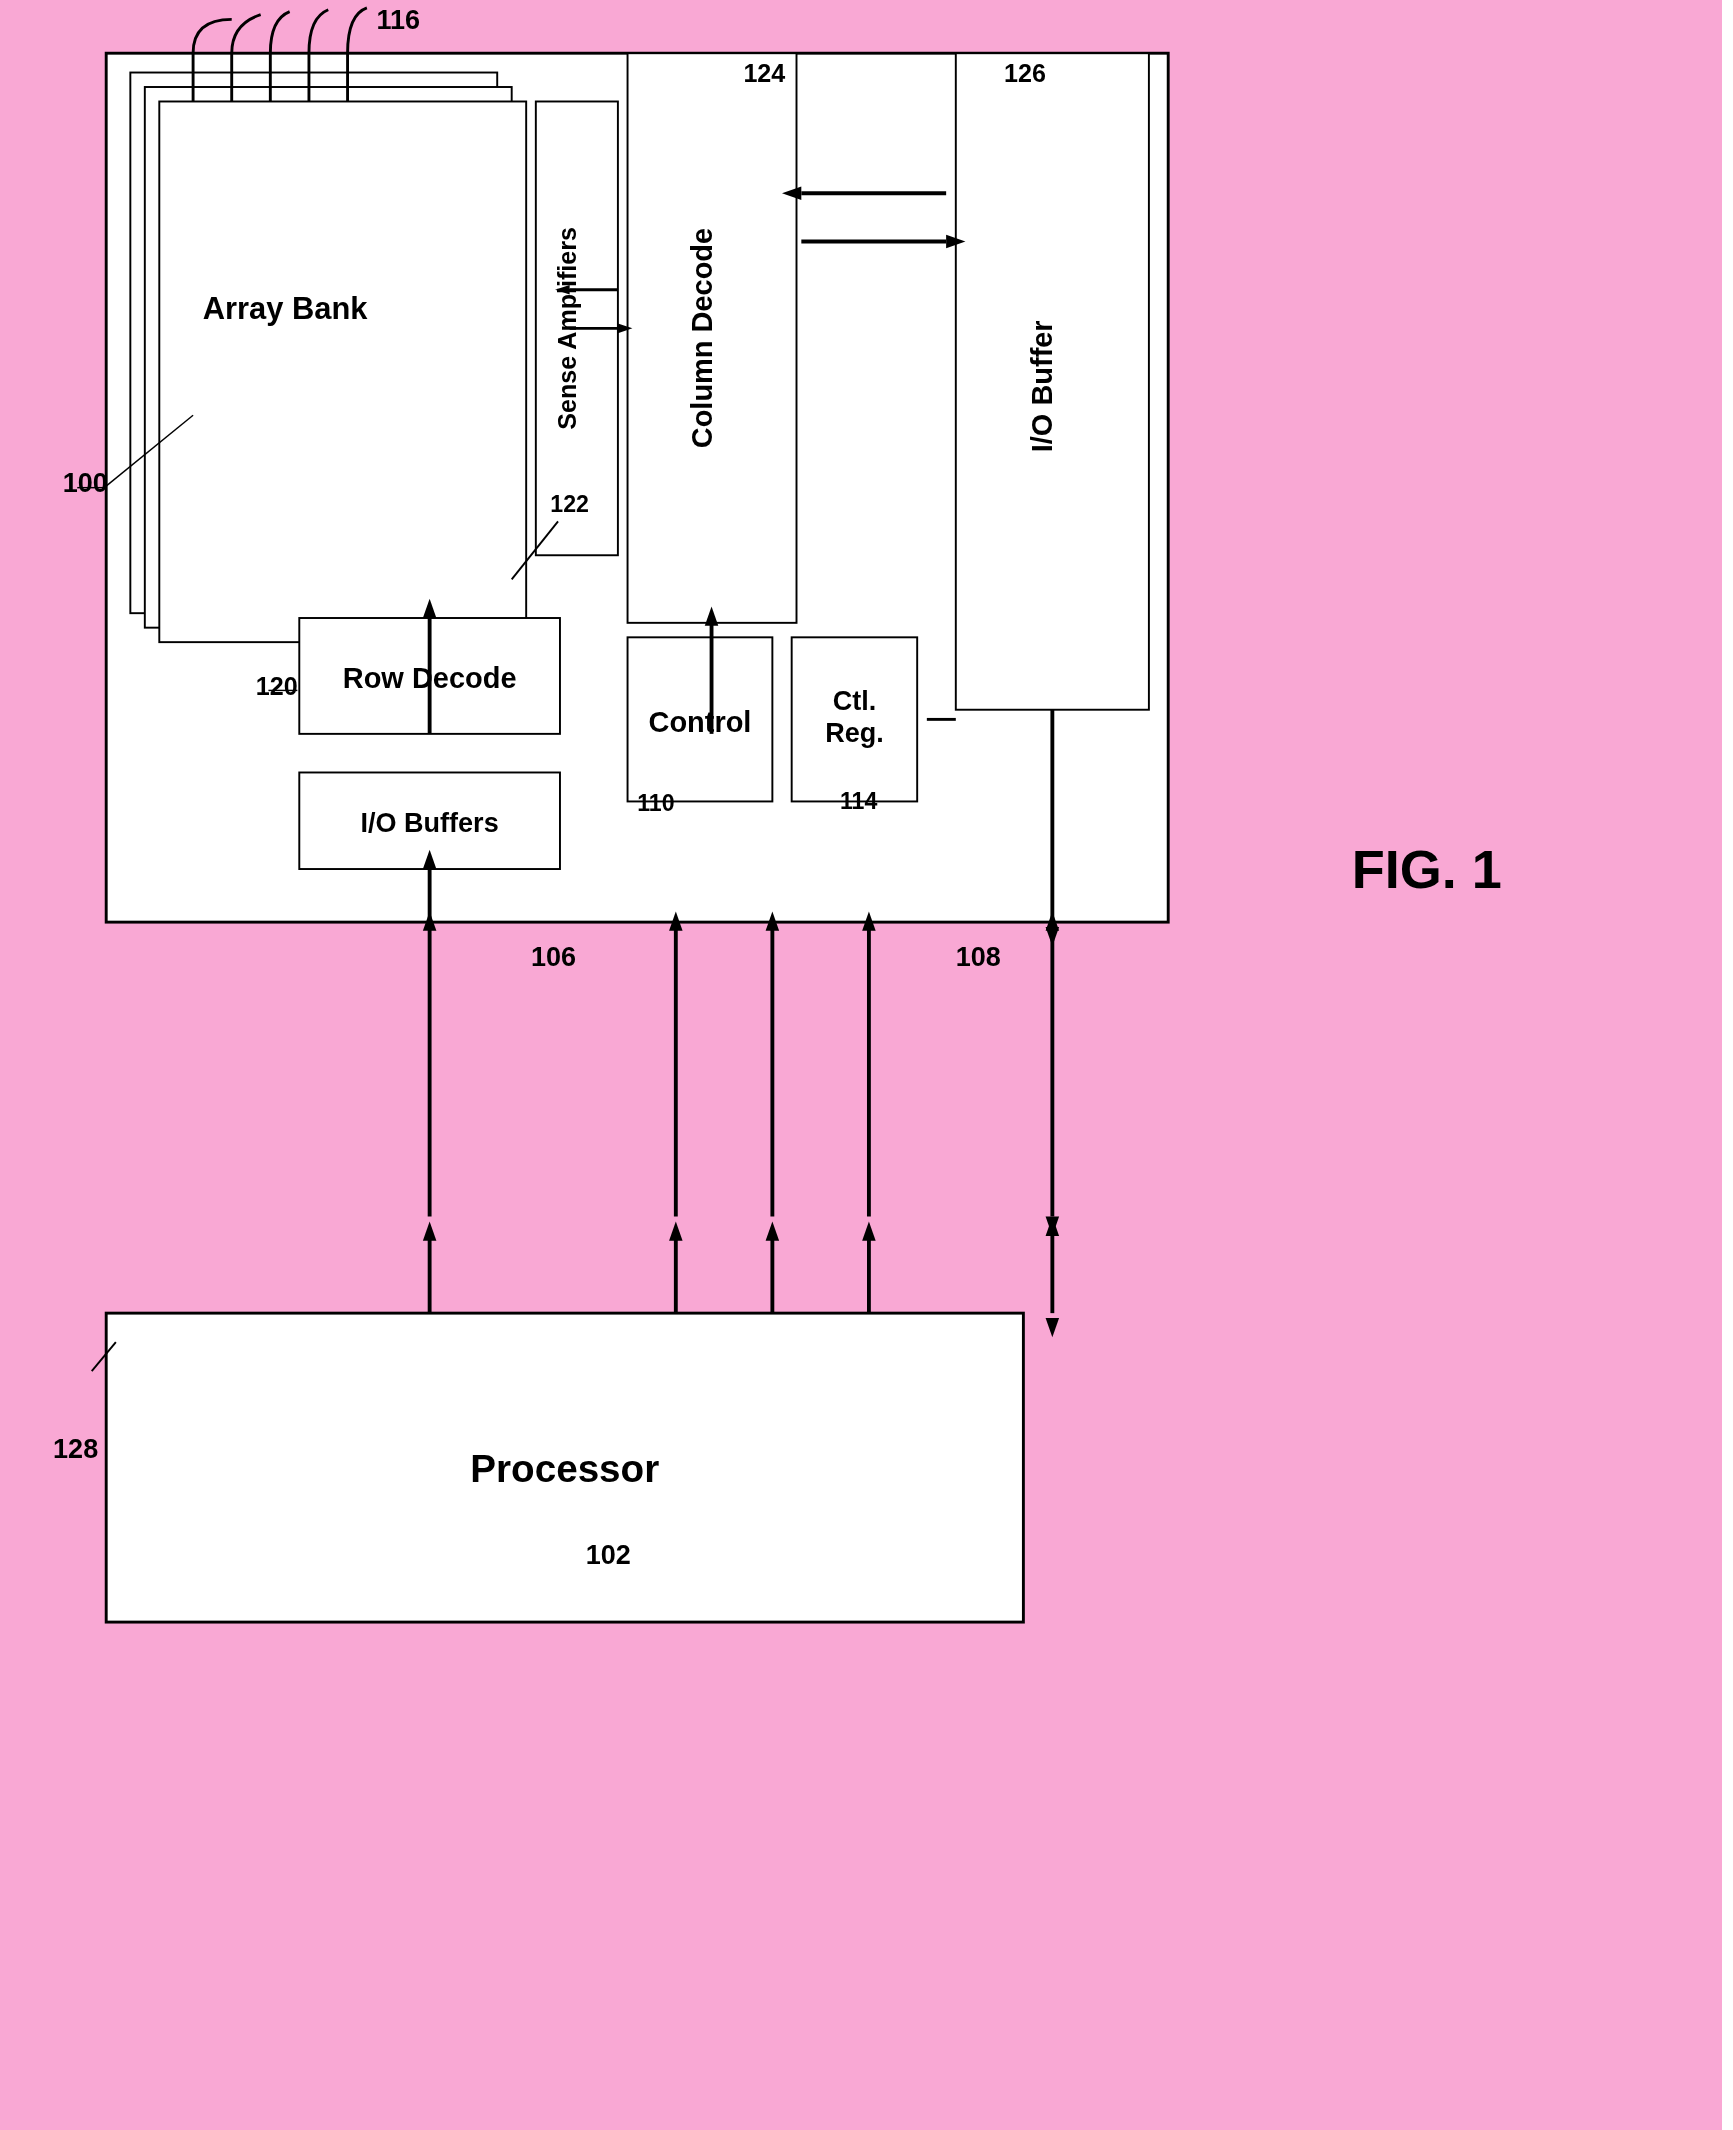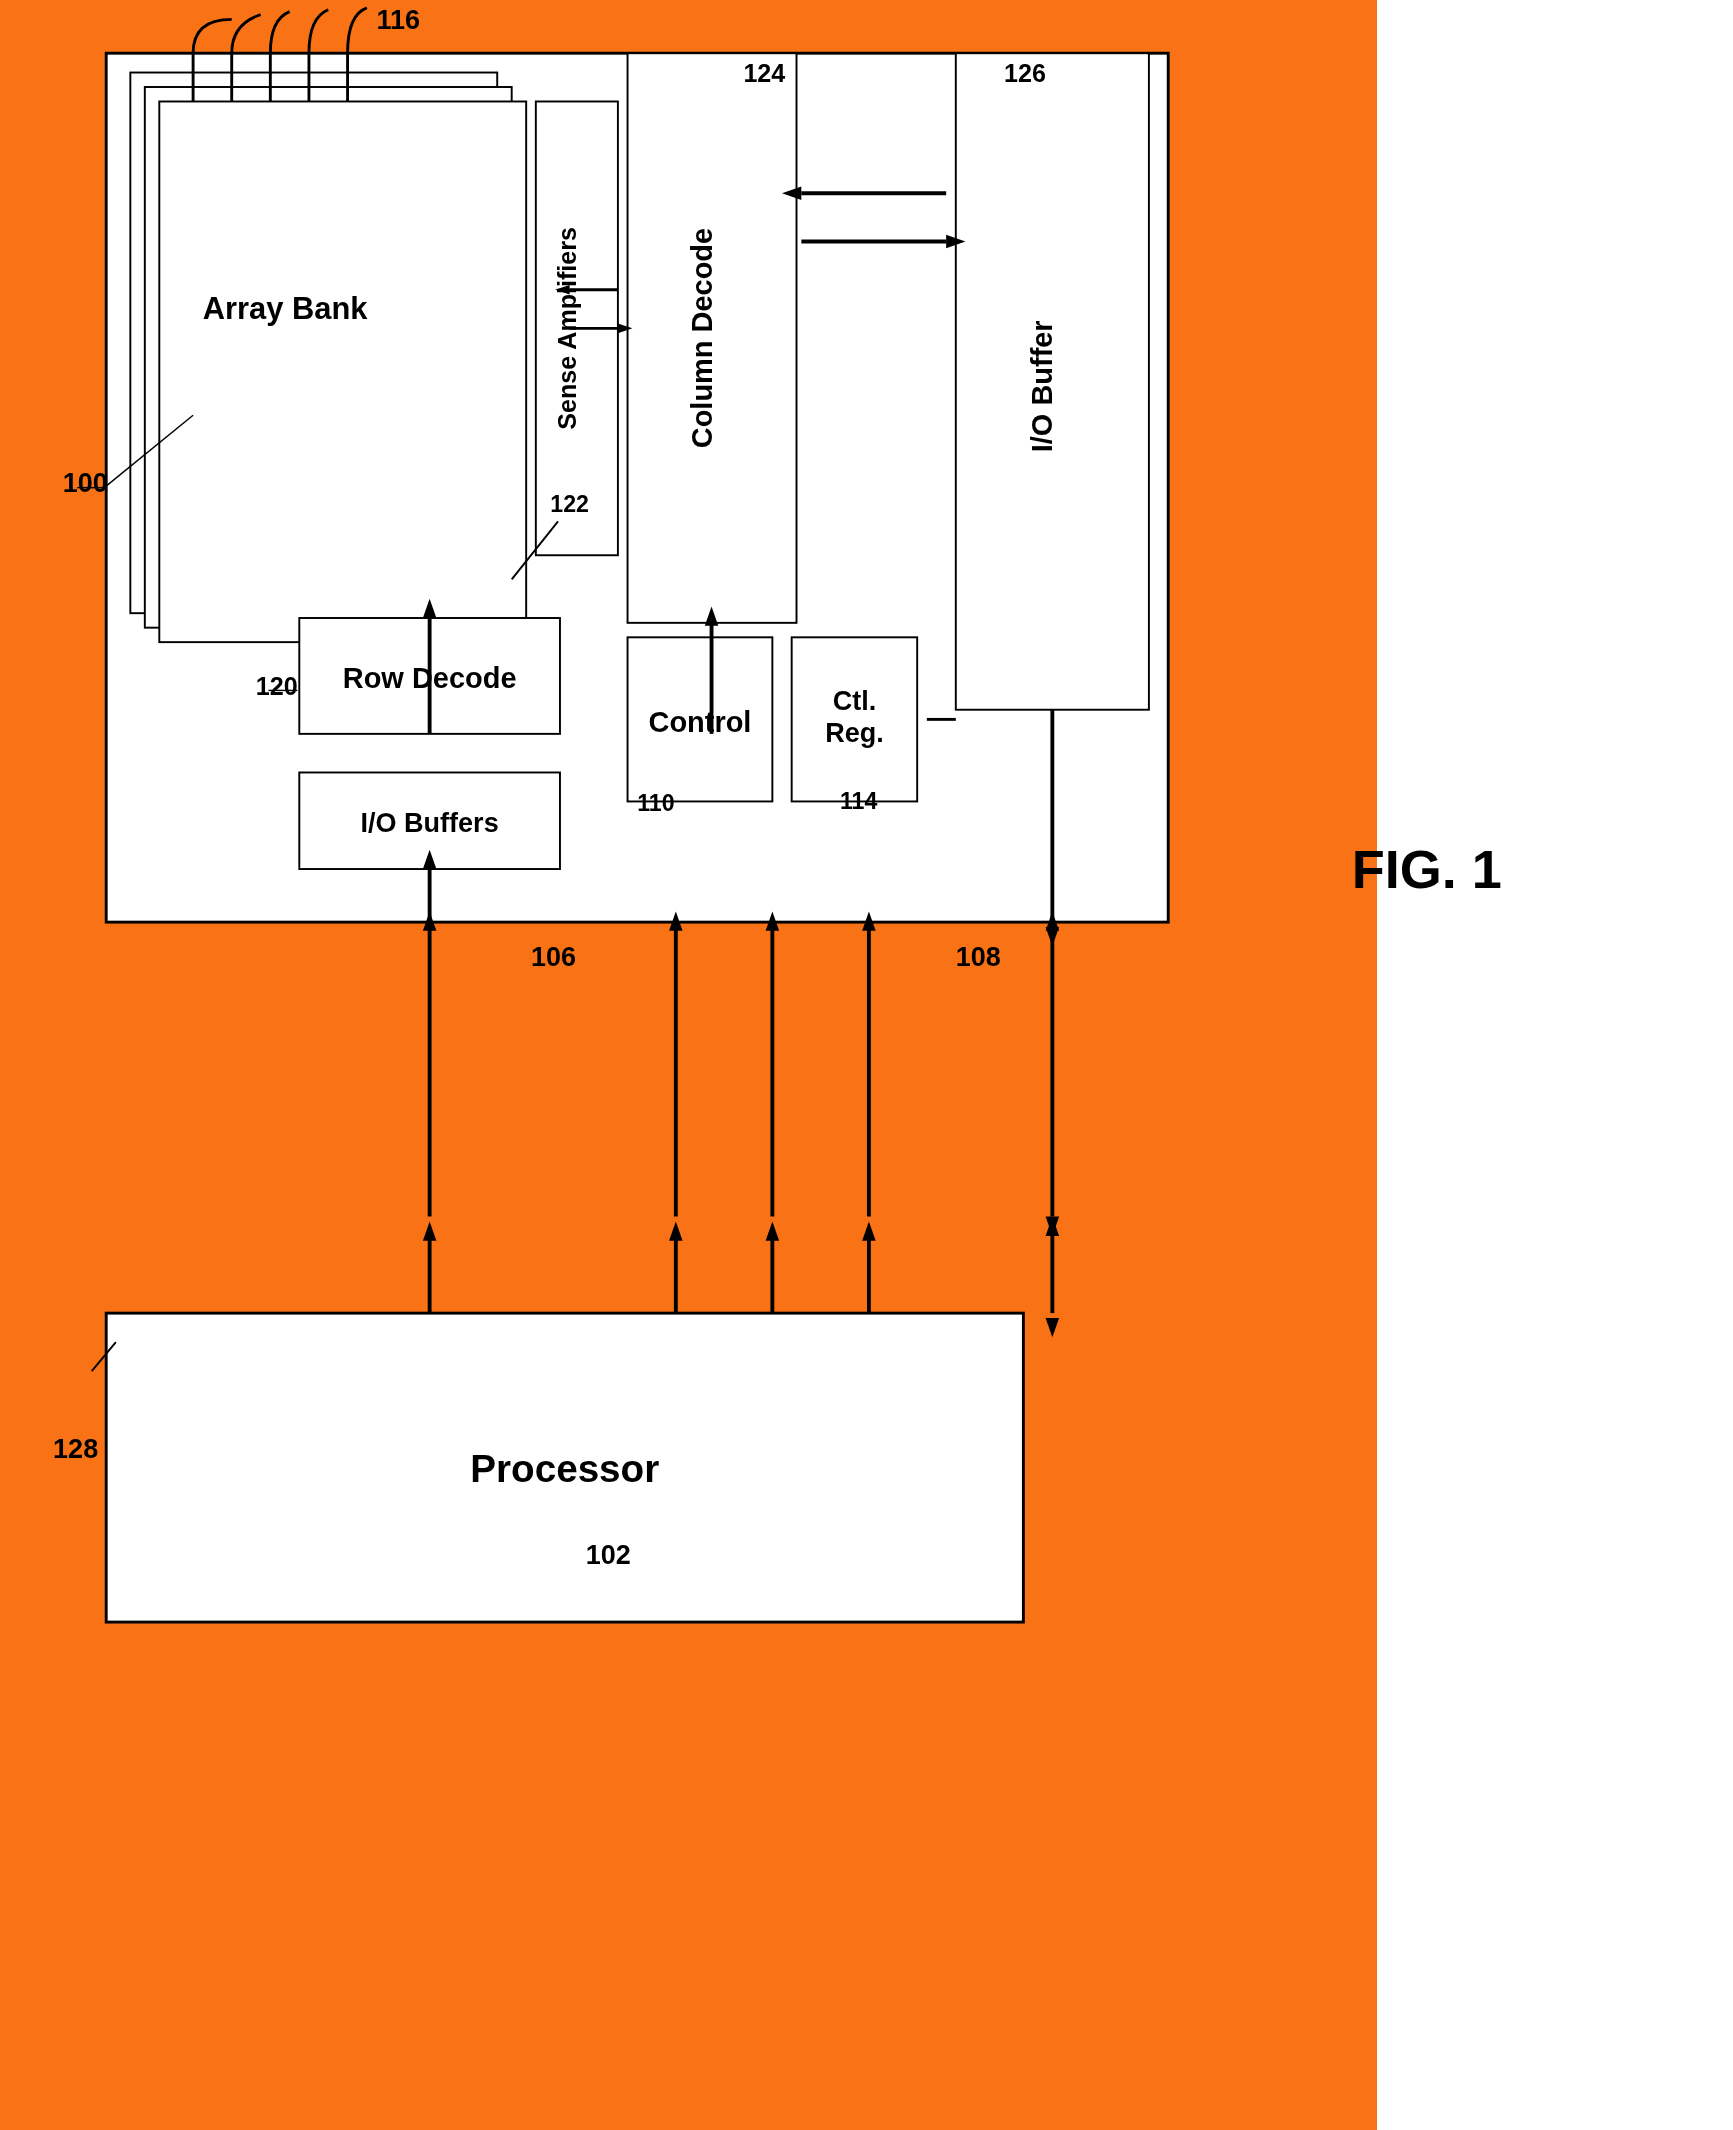--- a/index.html
+++ b/index.html
@@ -13,10 +13,10 @@
     }
 
     .page {
-      width: 1377px;
+      width: 1722px;
       height: 2131px;
       position: relative;
-      background: #f97316;
+      background: #f9a8d4;
       text-decoration: underline;
     }
 

